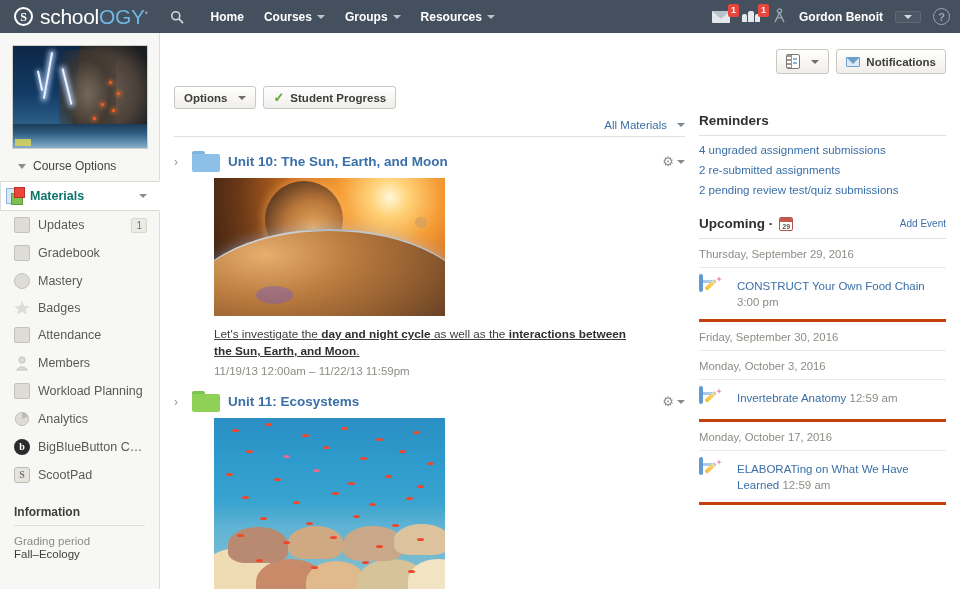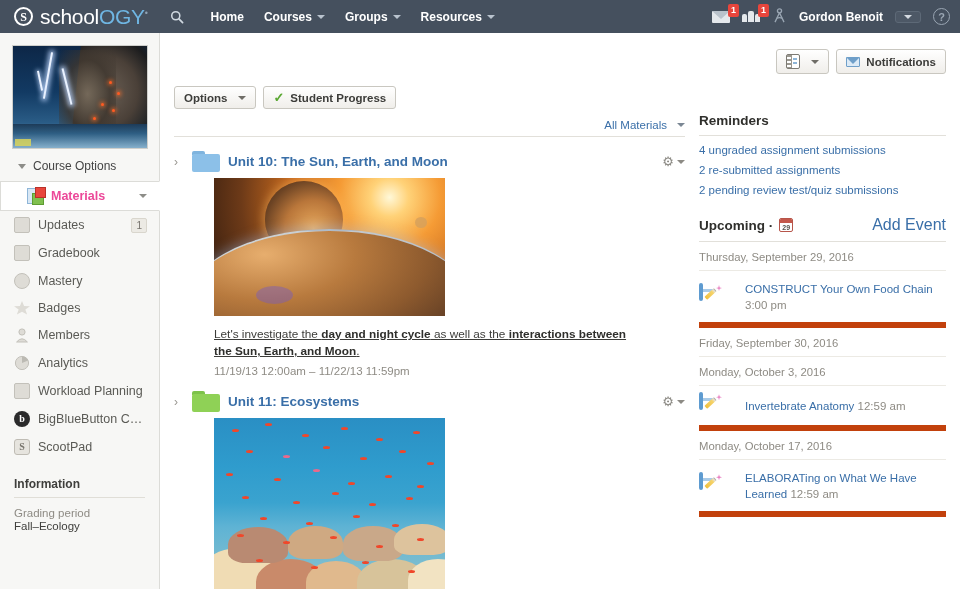--- a/index.html
+++ b/index.html
@@ -155,8 +155,8 @@
   .navitem.active {
     background: #ffffff; border: 1px solid #dcdcd8;
     border-right: 1px solid #ffffff;
-    margin-right: -1px; font-weight: bold; color: #ec4899;
-    padding-left: 26px;
+    margin-right: -1px; font-weight: bold; color: #0f766e;
+    padding-left: 5px;
   }
   .navitem .label { flex: 1; overflow: hidden; white-space: nowrap; text-overflow: ellipsis; }
   .navitem .caret-d { border-top-color: #8d8d88; margin-left: 4px; }

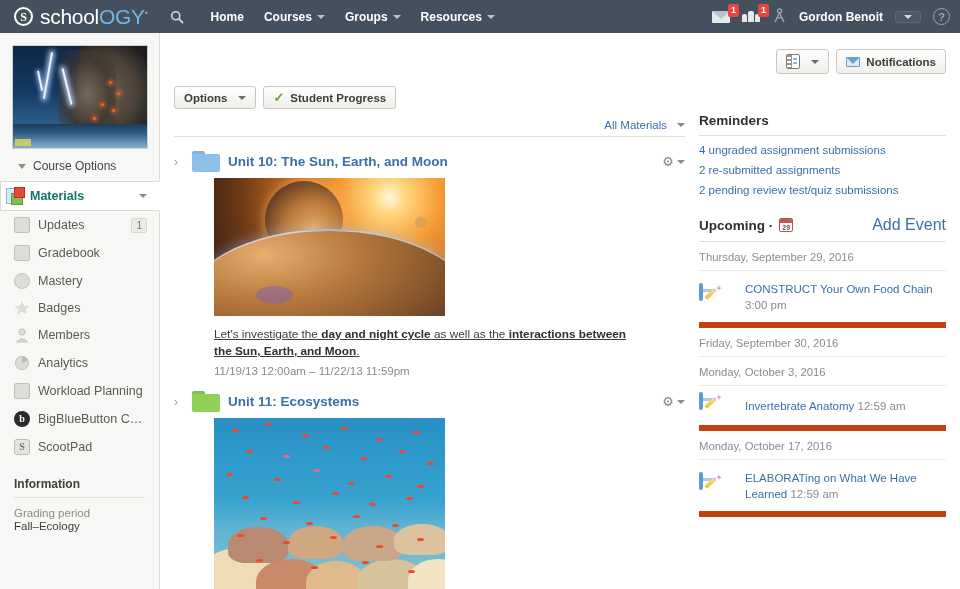--- a/index.html
+++ b/index.html
@@ -392,7 +392,7 @@
     color: #55534e; font-weight: bold; font-family: "Liberation Sans", sans-serif;
   }
   .add-event {
-    margin-left: auto; font-size: 16px; color: #3a6fa8; cursor: pointer;
+    margin-left: auto; font-size: 10px; color: #3a6fa8; cursor: pointer;
   }
   .day-label {
     font-size: 11.3px; color: #8e8b84; padding: 9px 0 7px 0;

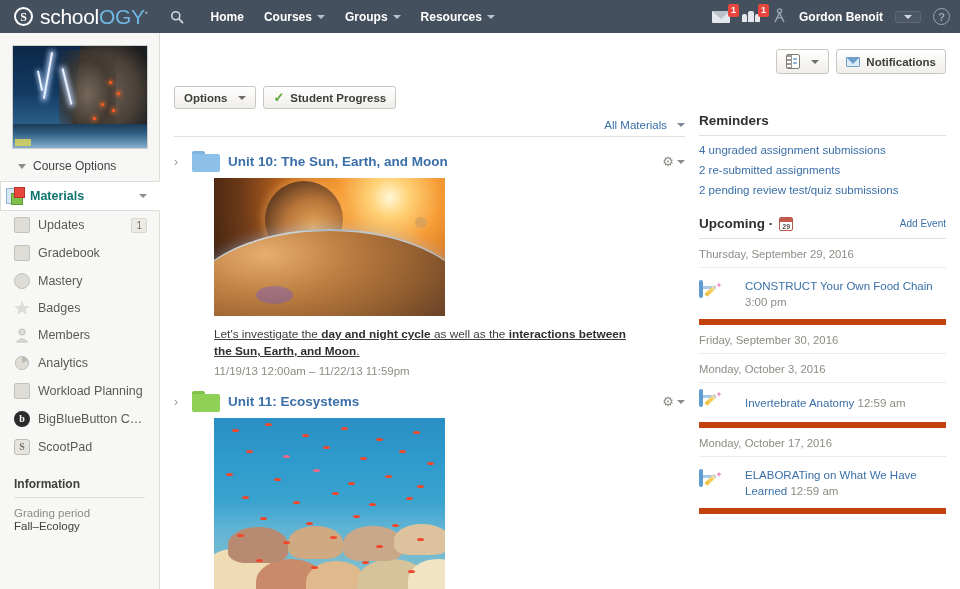--- a/index.html
+++ b/index.html
@@ -399,8 +399,8 @@
     border-bottom: 1px solid #eceae4;
   }
   .event {
-    display: flex; gap: 24px; padding: 8px 0 9px 0;
-    border-bottom: 6px solid #c2410c; align-items: center;
+    display: flex; gap: 16px; padding: 8px 0 9px 0;
+    border-bottom: 3px solid #c2410c; align-items: flex-start;
   }
   .ev-ic { width: 22px; height: 22px; flex: 0 0 22px; position: relative; }
   .ev-assign {

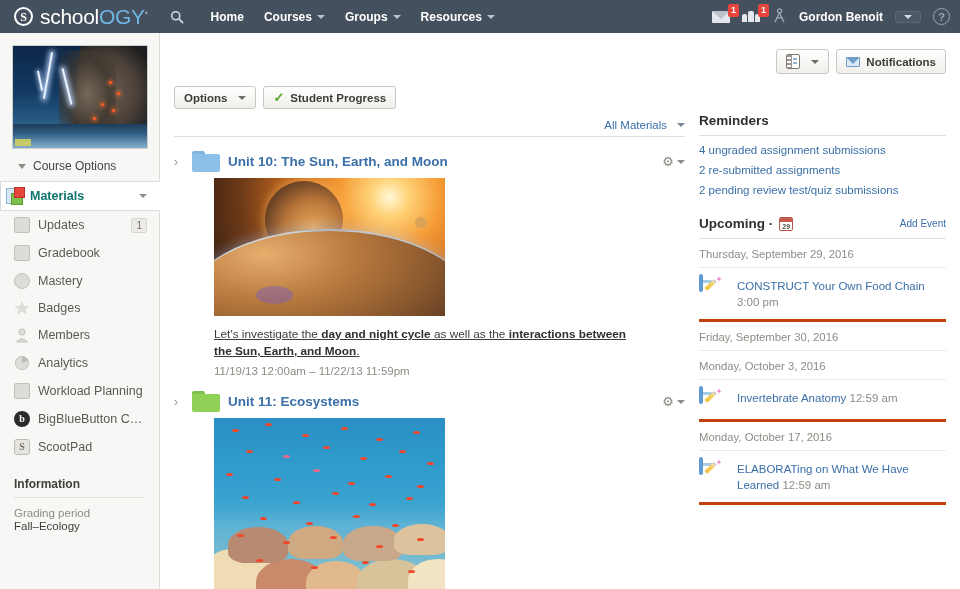--- a/index.html
+++ b/index.html
@@ -535,6 +535,10 @@
       <span class="label">Badges</span>
     </div>
 
+    <div class="navitem">
+      <span class="ic ic-grey"></span>
+      <span class="label">Attendance</span>
+    </div>
 
     <div class="navitem">
       <span class="ic">

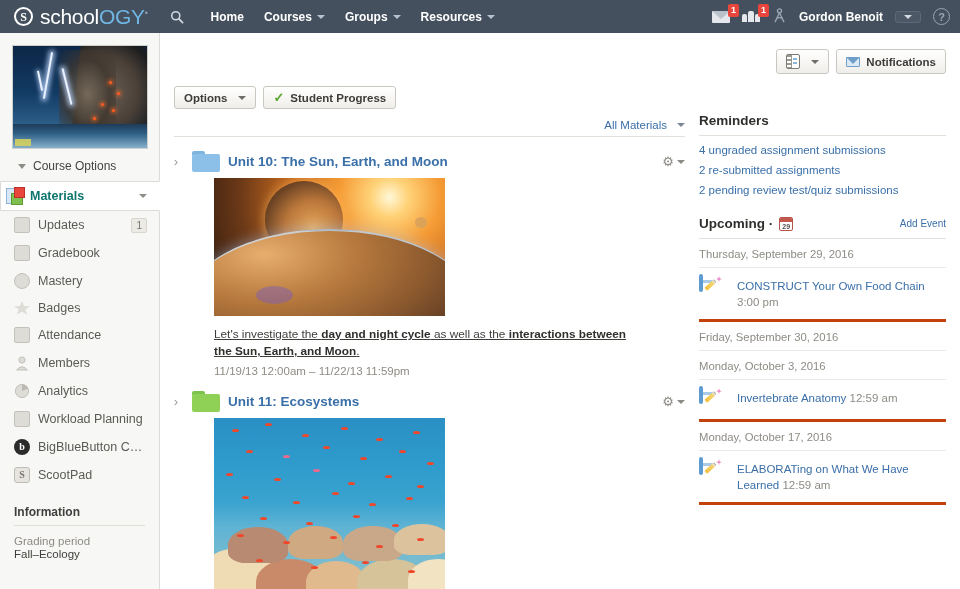--- a/index.html
+++ b/index.html
@@ -551,6 +551,11 @@
     </div>
 
     <div class="navitem">
+      <span class="ic ic-grey"></span>
+      <span class="label">Workload Planning</span>
+    </div>
+
+    <div class="navitem">
       <span class="ic">
         <svg width="16" height="16" viewBox="0 0 16 16" aria-hidden="true">
           <circle cx="8" cy="8" r="6.6" fill="#dedcd6" stroke="#c3c1ba"></circle>
@@ -558,11 +563,6 @@
         </svg>
       </span>
       <span class="label">Analytics</span>
-    </div>
-
-    <div class="navitem">
-      <span class="ic ic-grey"></span>
-      <span class="label">Workload Planning</span>
     </div>
 
     <div class="navitem">

